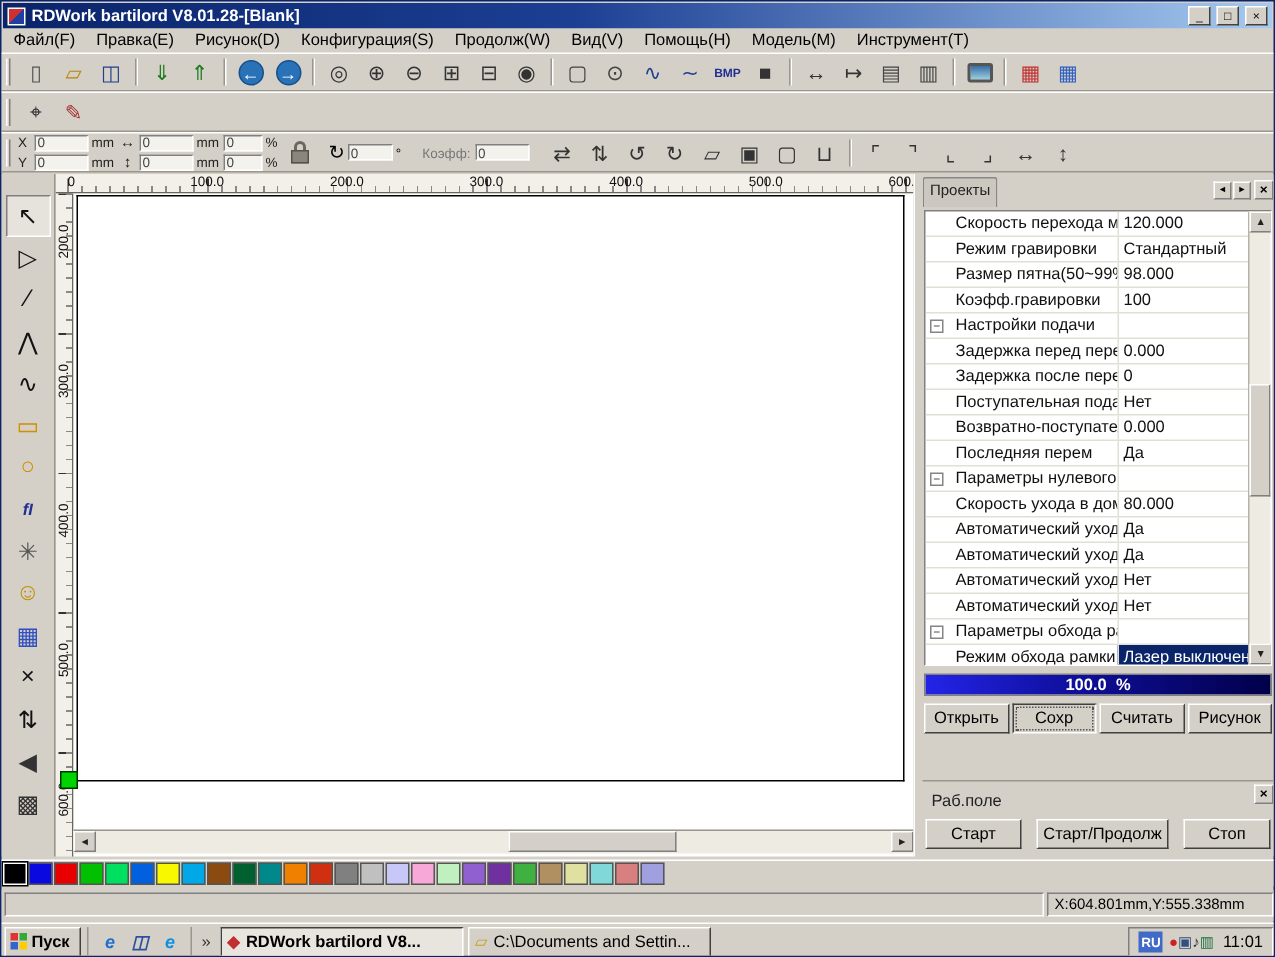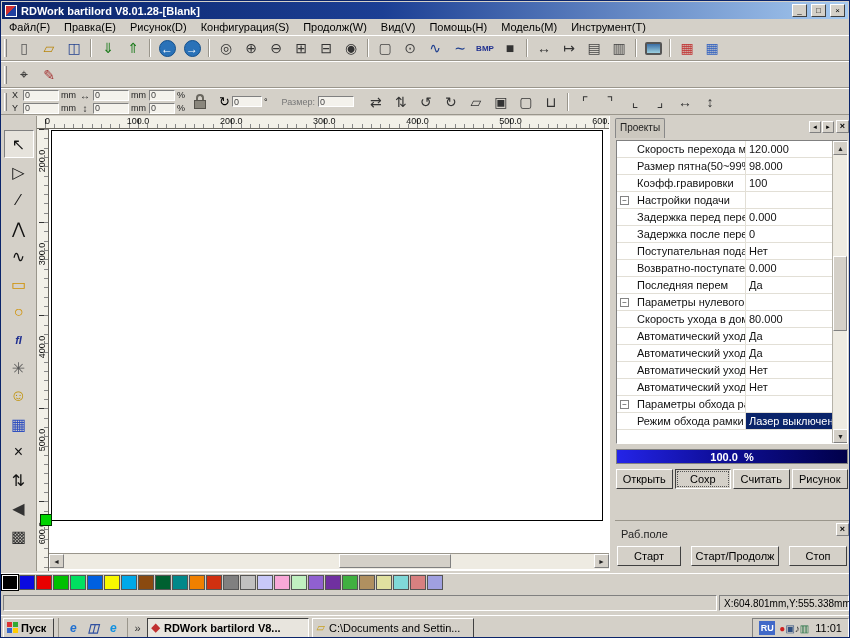--- a/index.html
+++ b/index.html
@@ -329,7 +329,7 @@
       <input class="fld" value="0" style="">
       <span class="sl">°</span>
     </div>
-    <span class="sl nomer">Размер:</span>
+    <span class="sl nomer">Коэфф:</span>
     <input class="fld" id="nomer-input" value="0" style="">
     <div class="icons" id="obj-icons">
         <div class="tbtn">

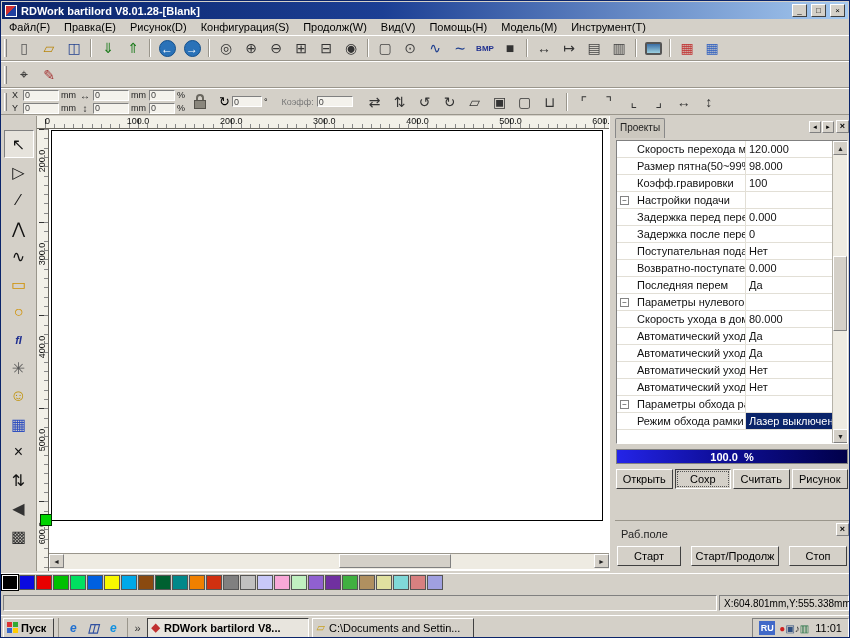--- a/index.html
+++ b/index.html
@@ -472,6 +472,10 @@
             <div class="tval">120.000</div>
           </div>
           <div class="trow">
+            <div class="tname">Режим гравировки</div>
+            <div class="tval">Стандартный</div>
+          </div>
+          <div class="trow">
             <div class="tname">Размер пятна(50~99%)</div>
             <div class="tval">98.000</div>
           </div>

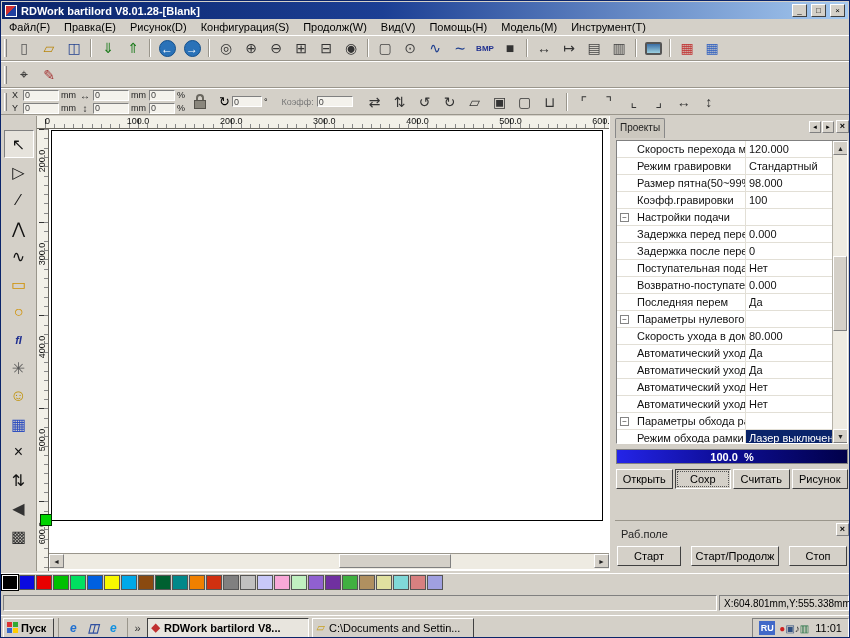--- a/index.html
+++ b/index.html
@@ -143,7 +143,7 @@
     display:flex; gap:2px; padding:2px; }
   .scell { border:1px solid; border-color:#808080 #fff #fff #808080; height:16px; font-size:10px; line-height:15px; }
   .scell.main { flex:1; }
-  .scell.coords { width:130px; padding-left:4px; white-space:nowrap; }
+  .scell.coords { width:151px; padding-left:4px; white-space:nowrap; }
 
   
   #taskbar { position:absolute; top:614px; left:0; width:850px; height:24px; background:#d4d0c8;

